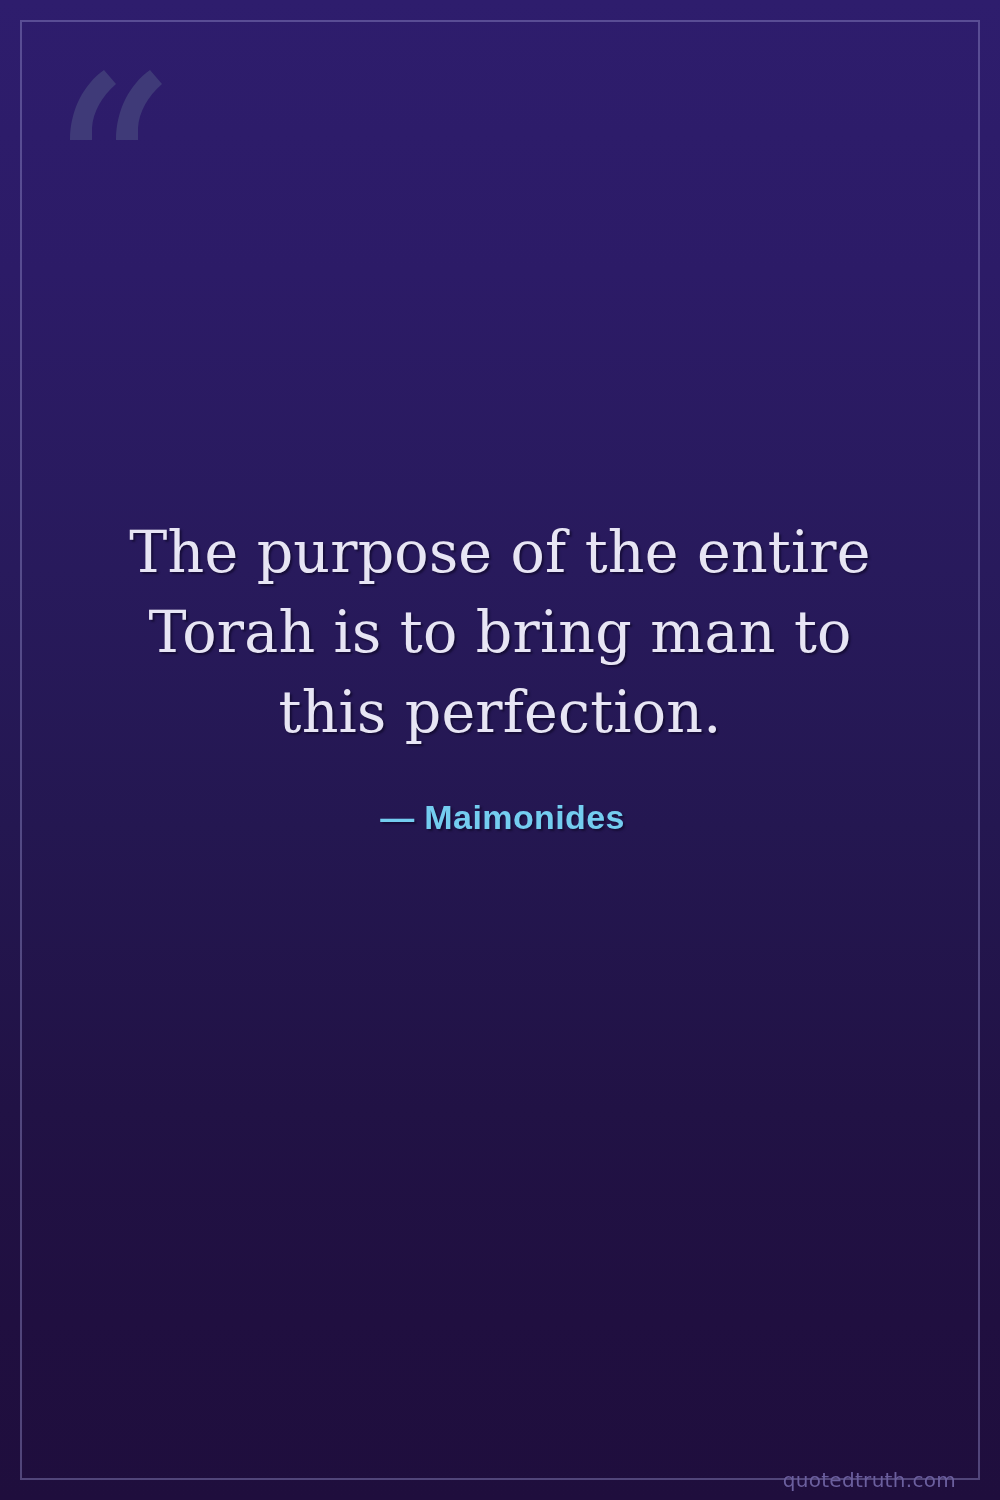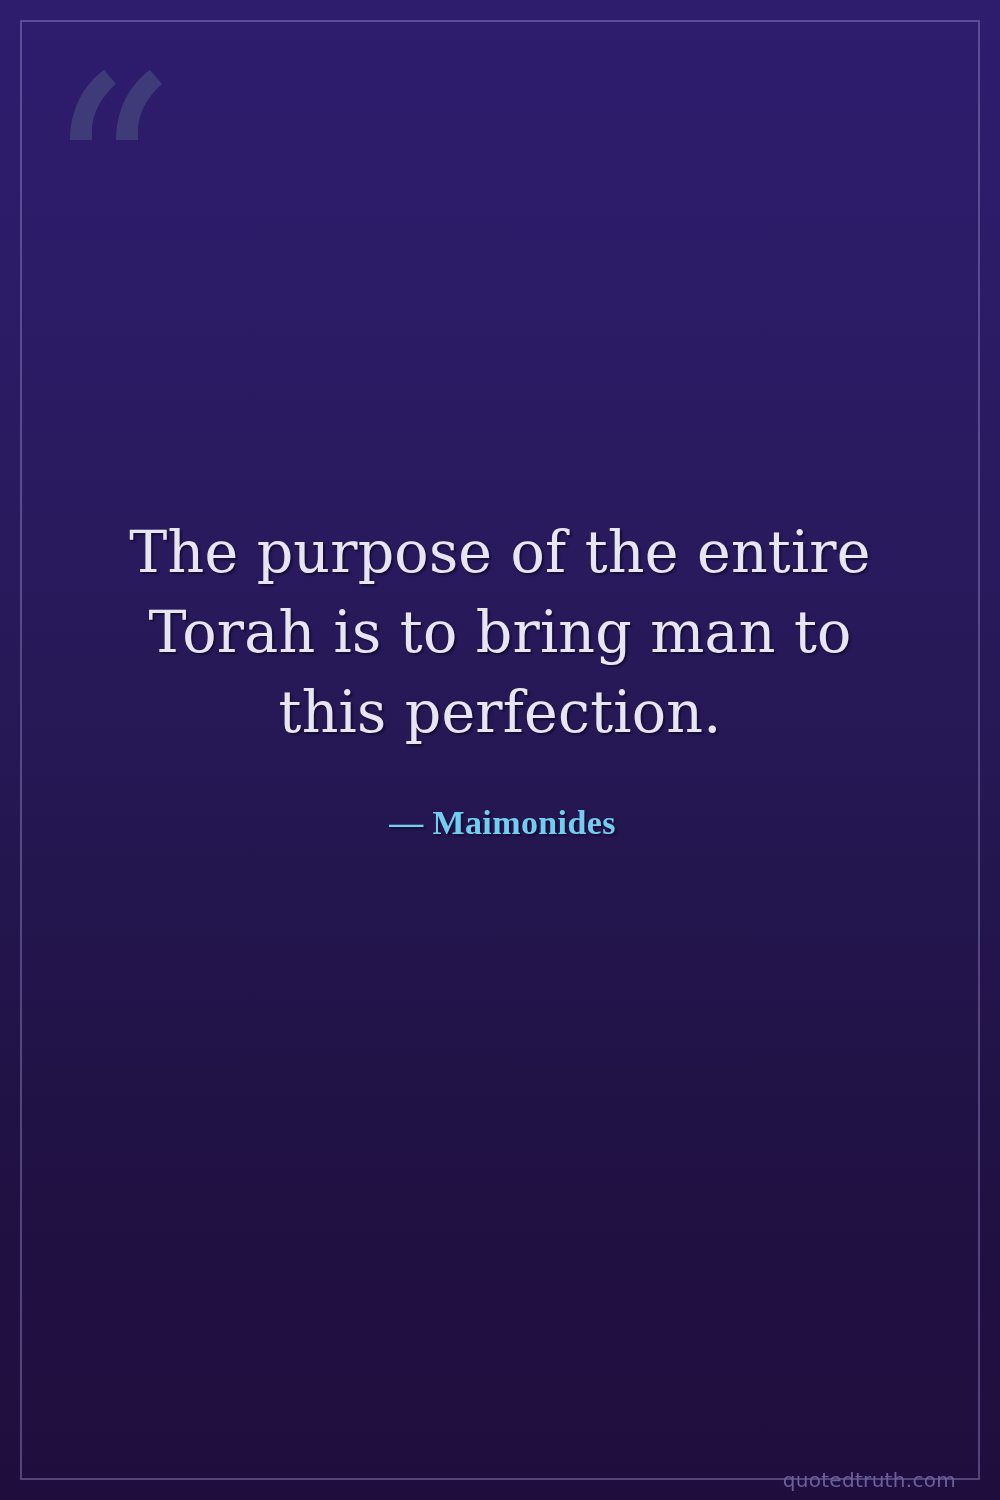--- a/index.html
+++ b/index.html
@@ -74,7 +74,7 @@
 
   .quote-text {
     width: 760px;
-    margin: 14px;
+    margin: 8px;
     text-align: center;
     font-family: "DejaVu Serif", "Liberation Serif", serif;
     font-size: 57px;

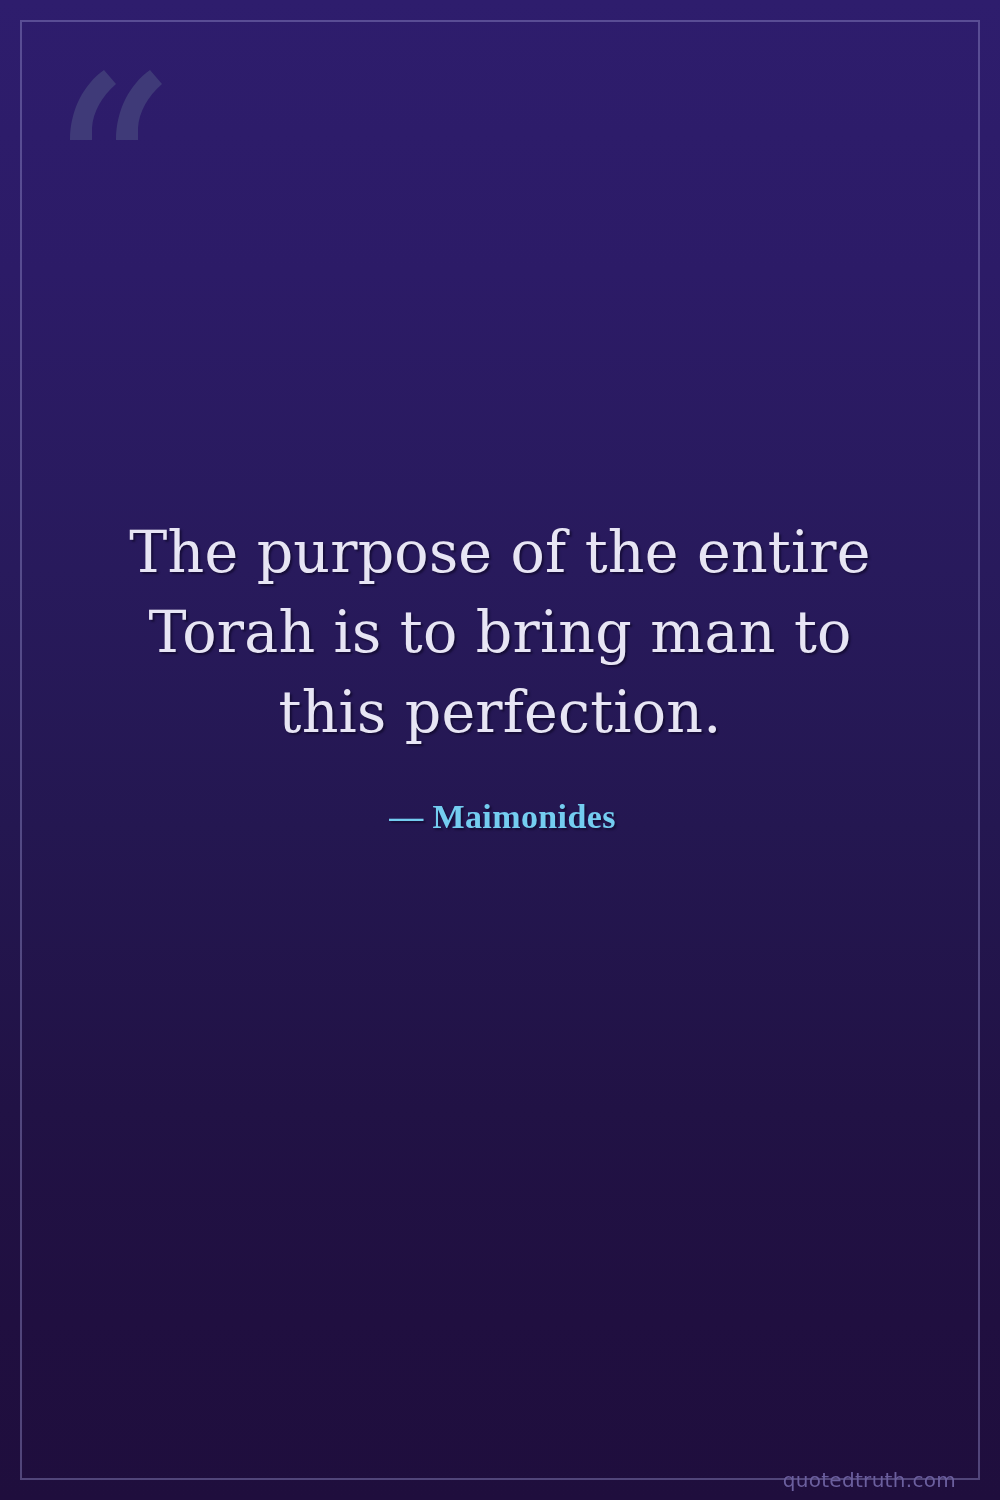--- a/index.html
+++ b/index.html
@@ -89,7 +89,7 @@
   .quote-attribution {
     margin: 38px 0 0 5px;
     text-align: left;
-    font-family: Liberation Serif, serif;
+    font-family: Liberation Sans, sans-serif;
     font-size: 34px;
     font-weight: 700;
     color: #74cdf0;

